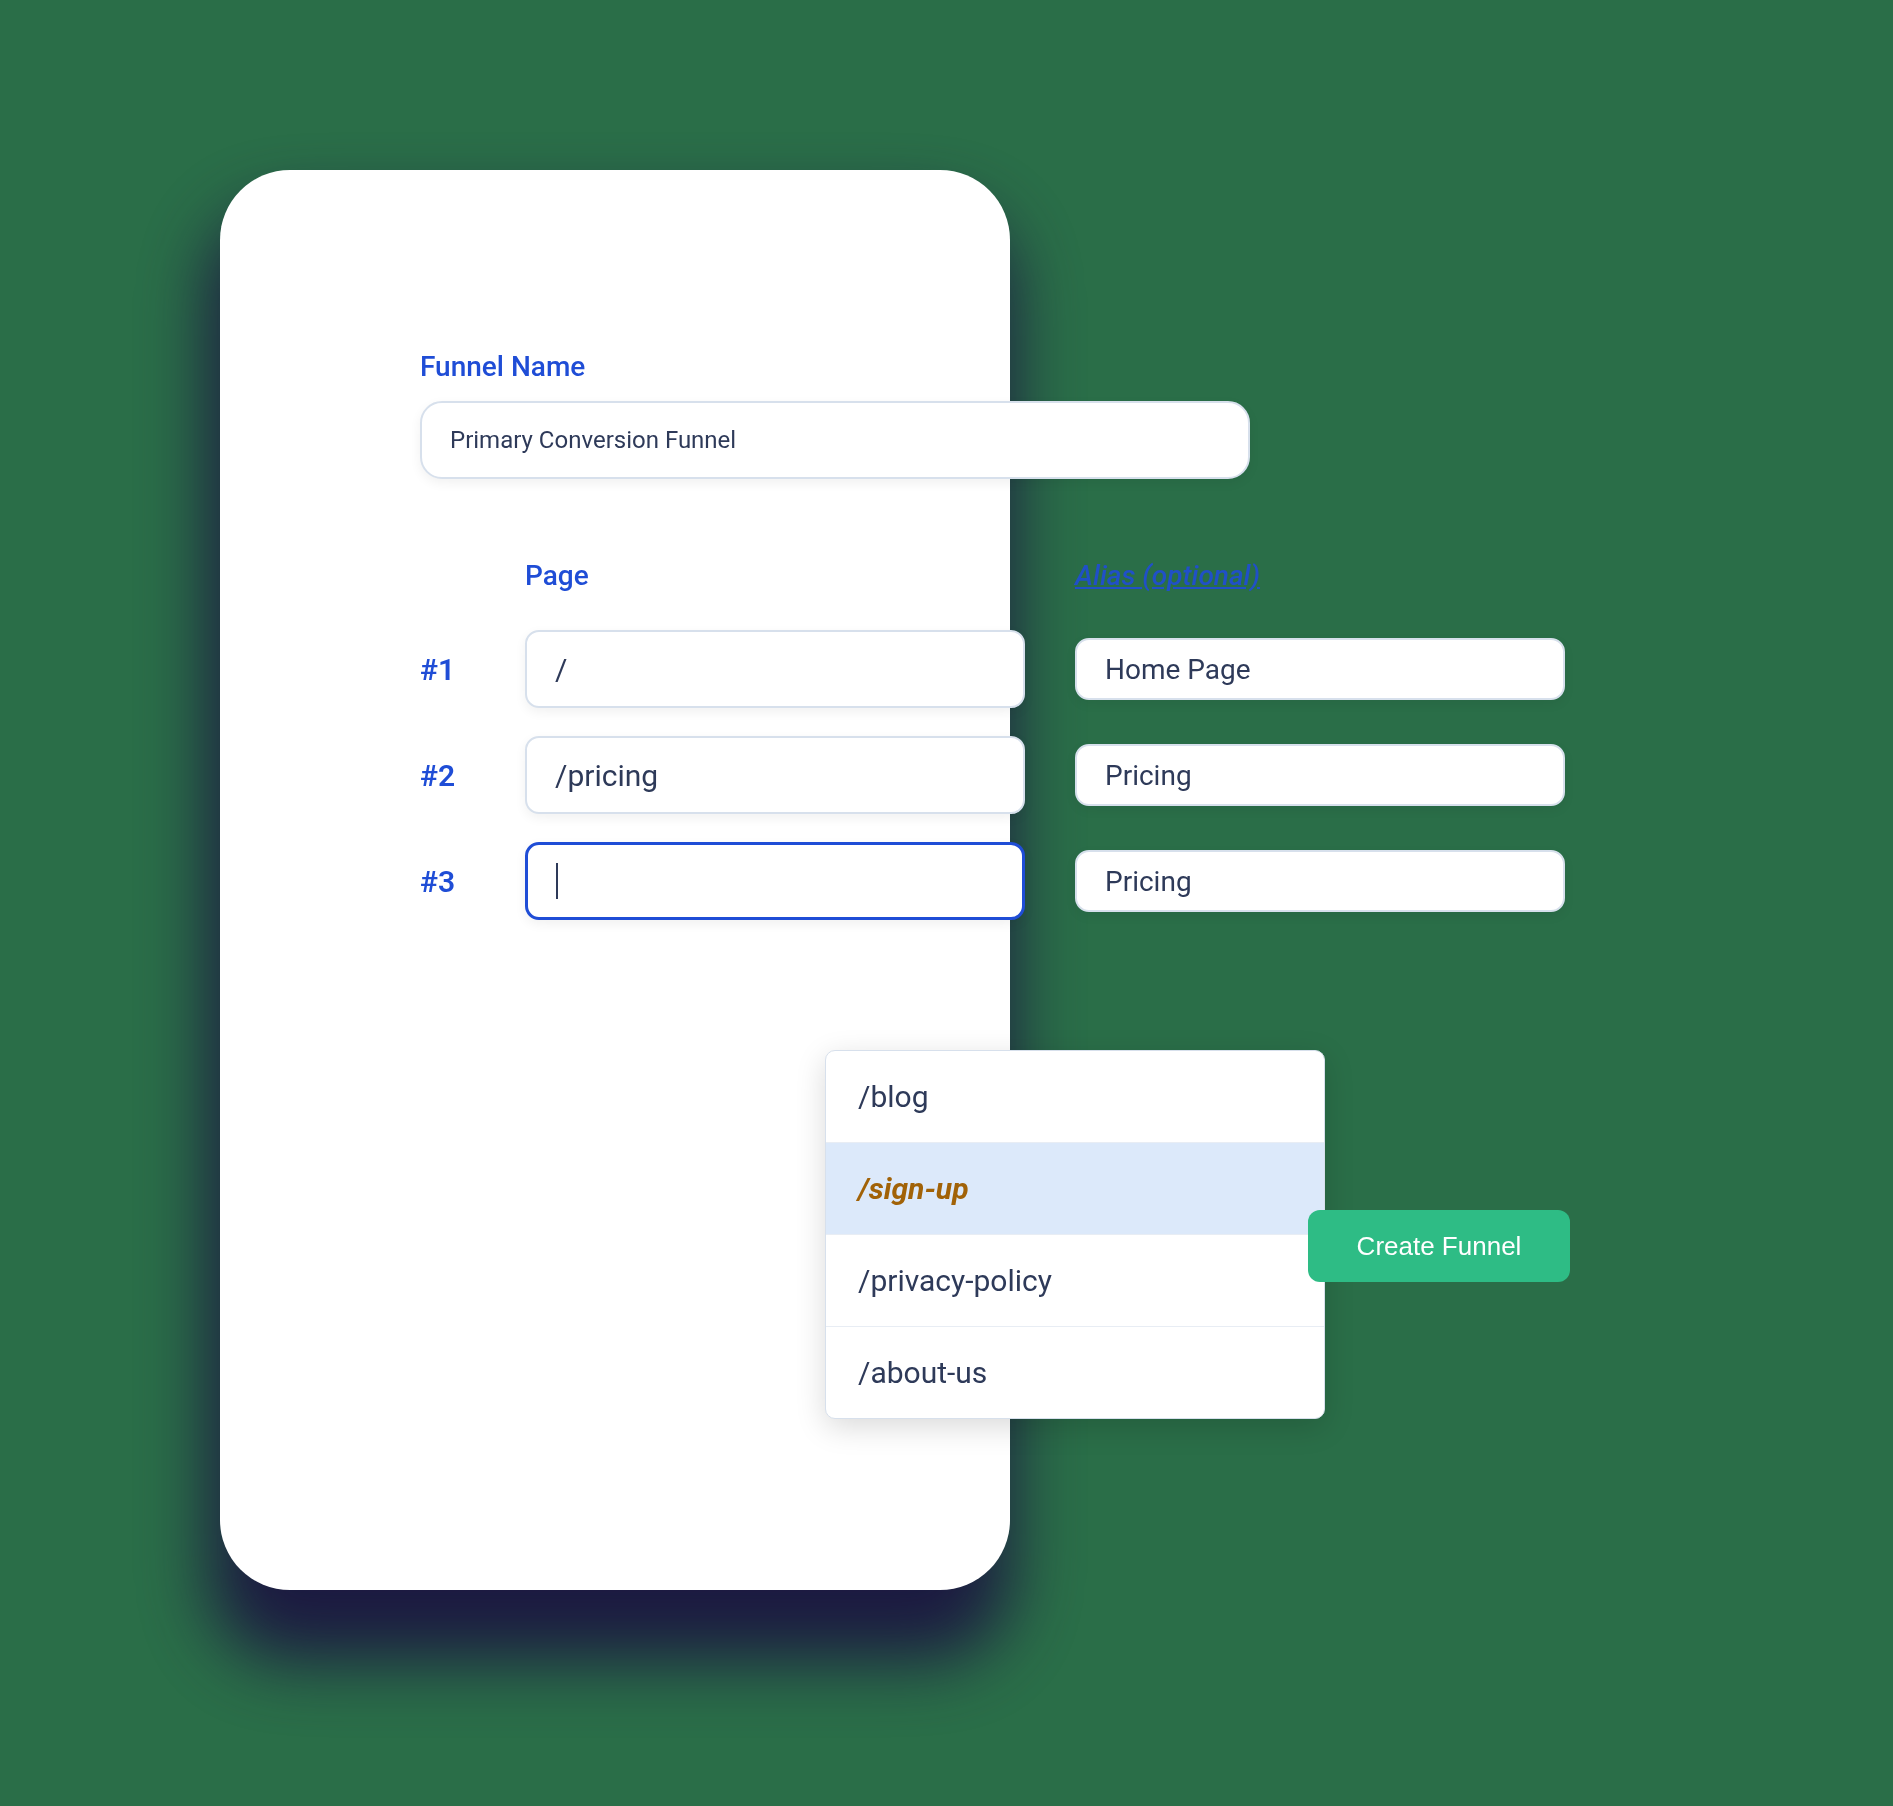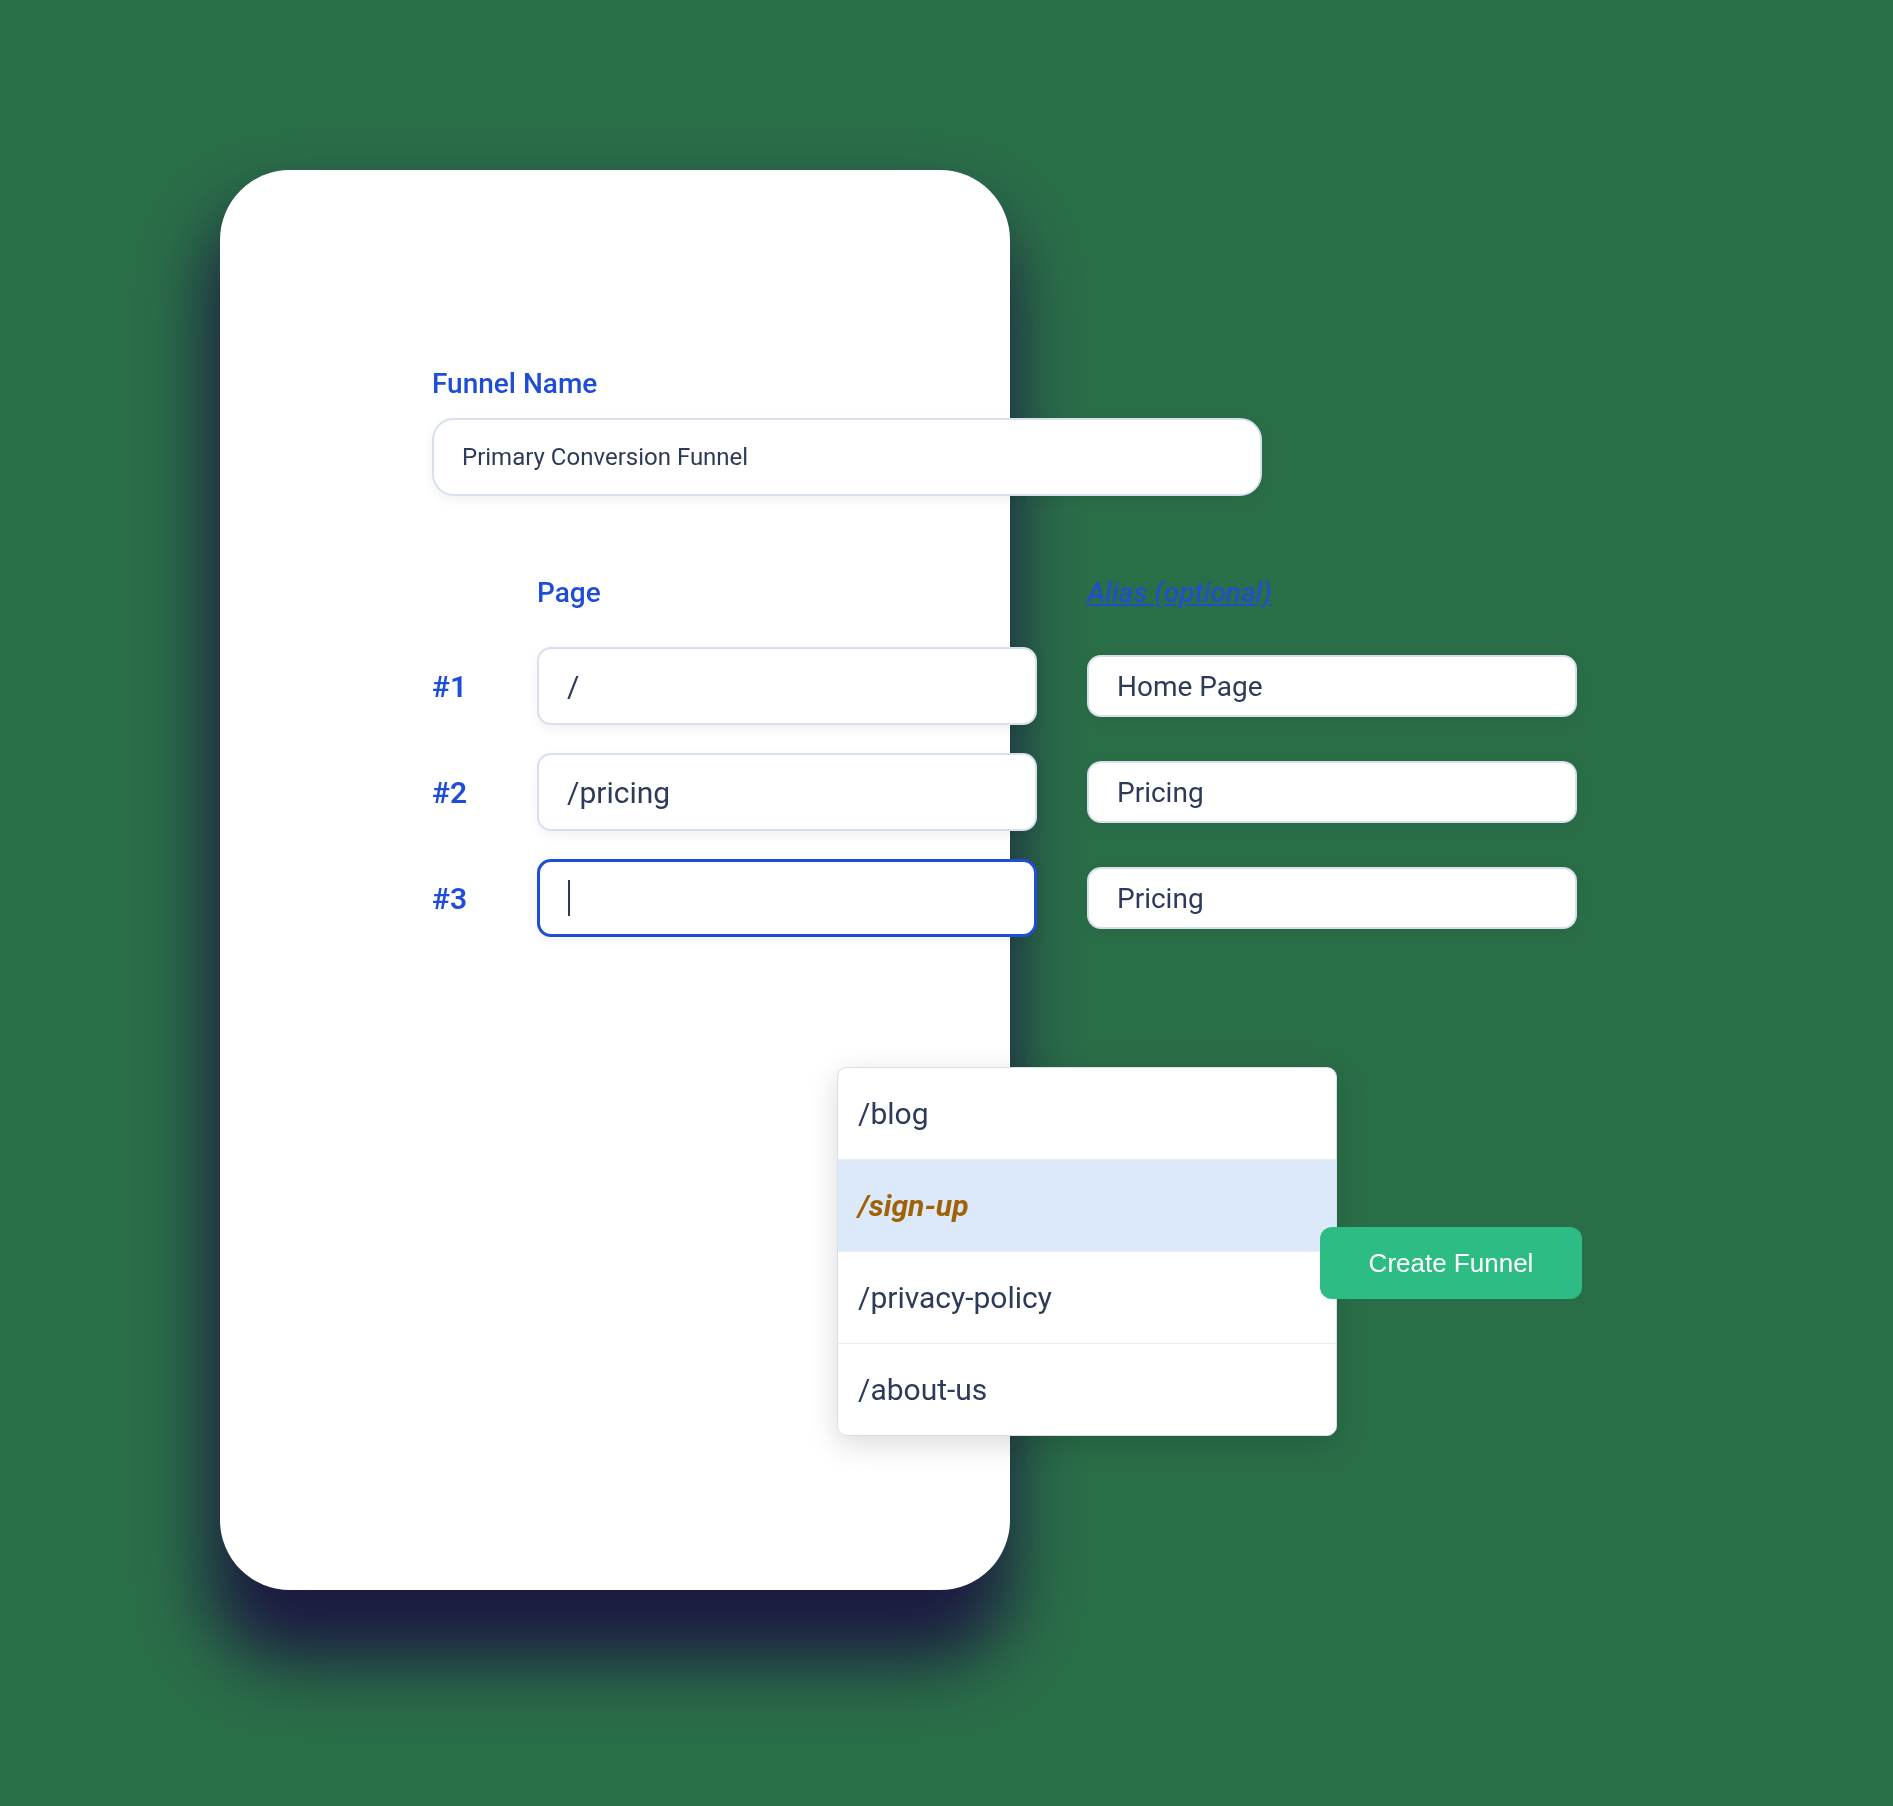--- a/index.html
+++ b/index.html
@@ -49,9 +49,8 @@
     .form-layer {
       position: absolute;
       left: 300px;
-      top: 197px;
+      top: 180px;
       width: 1250px;
-      margin-left: 12px;
     }
     
     .field-label {

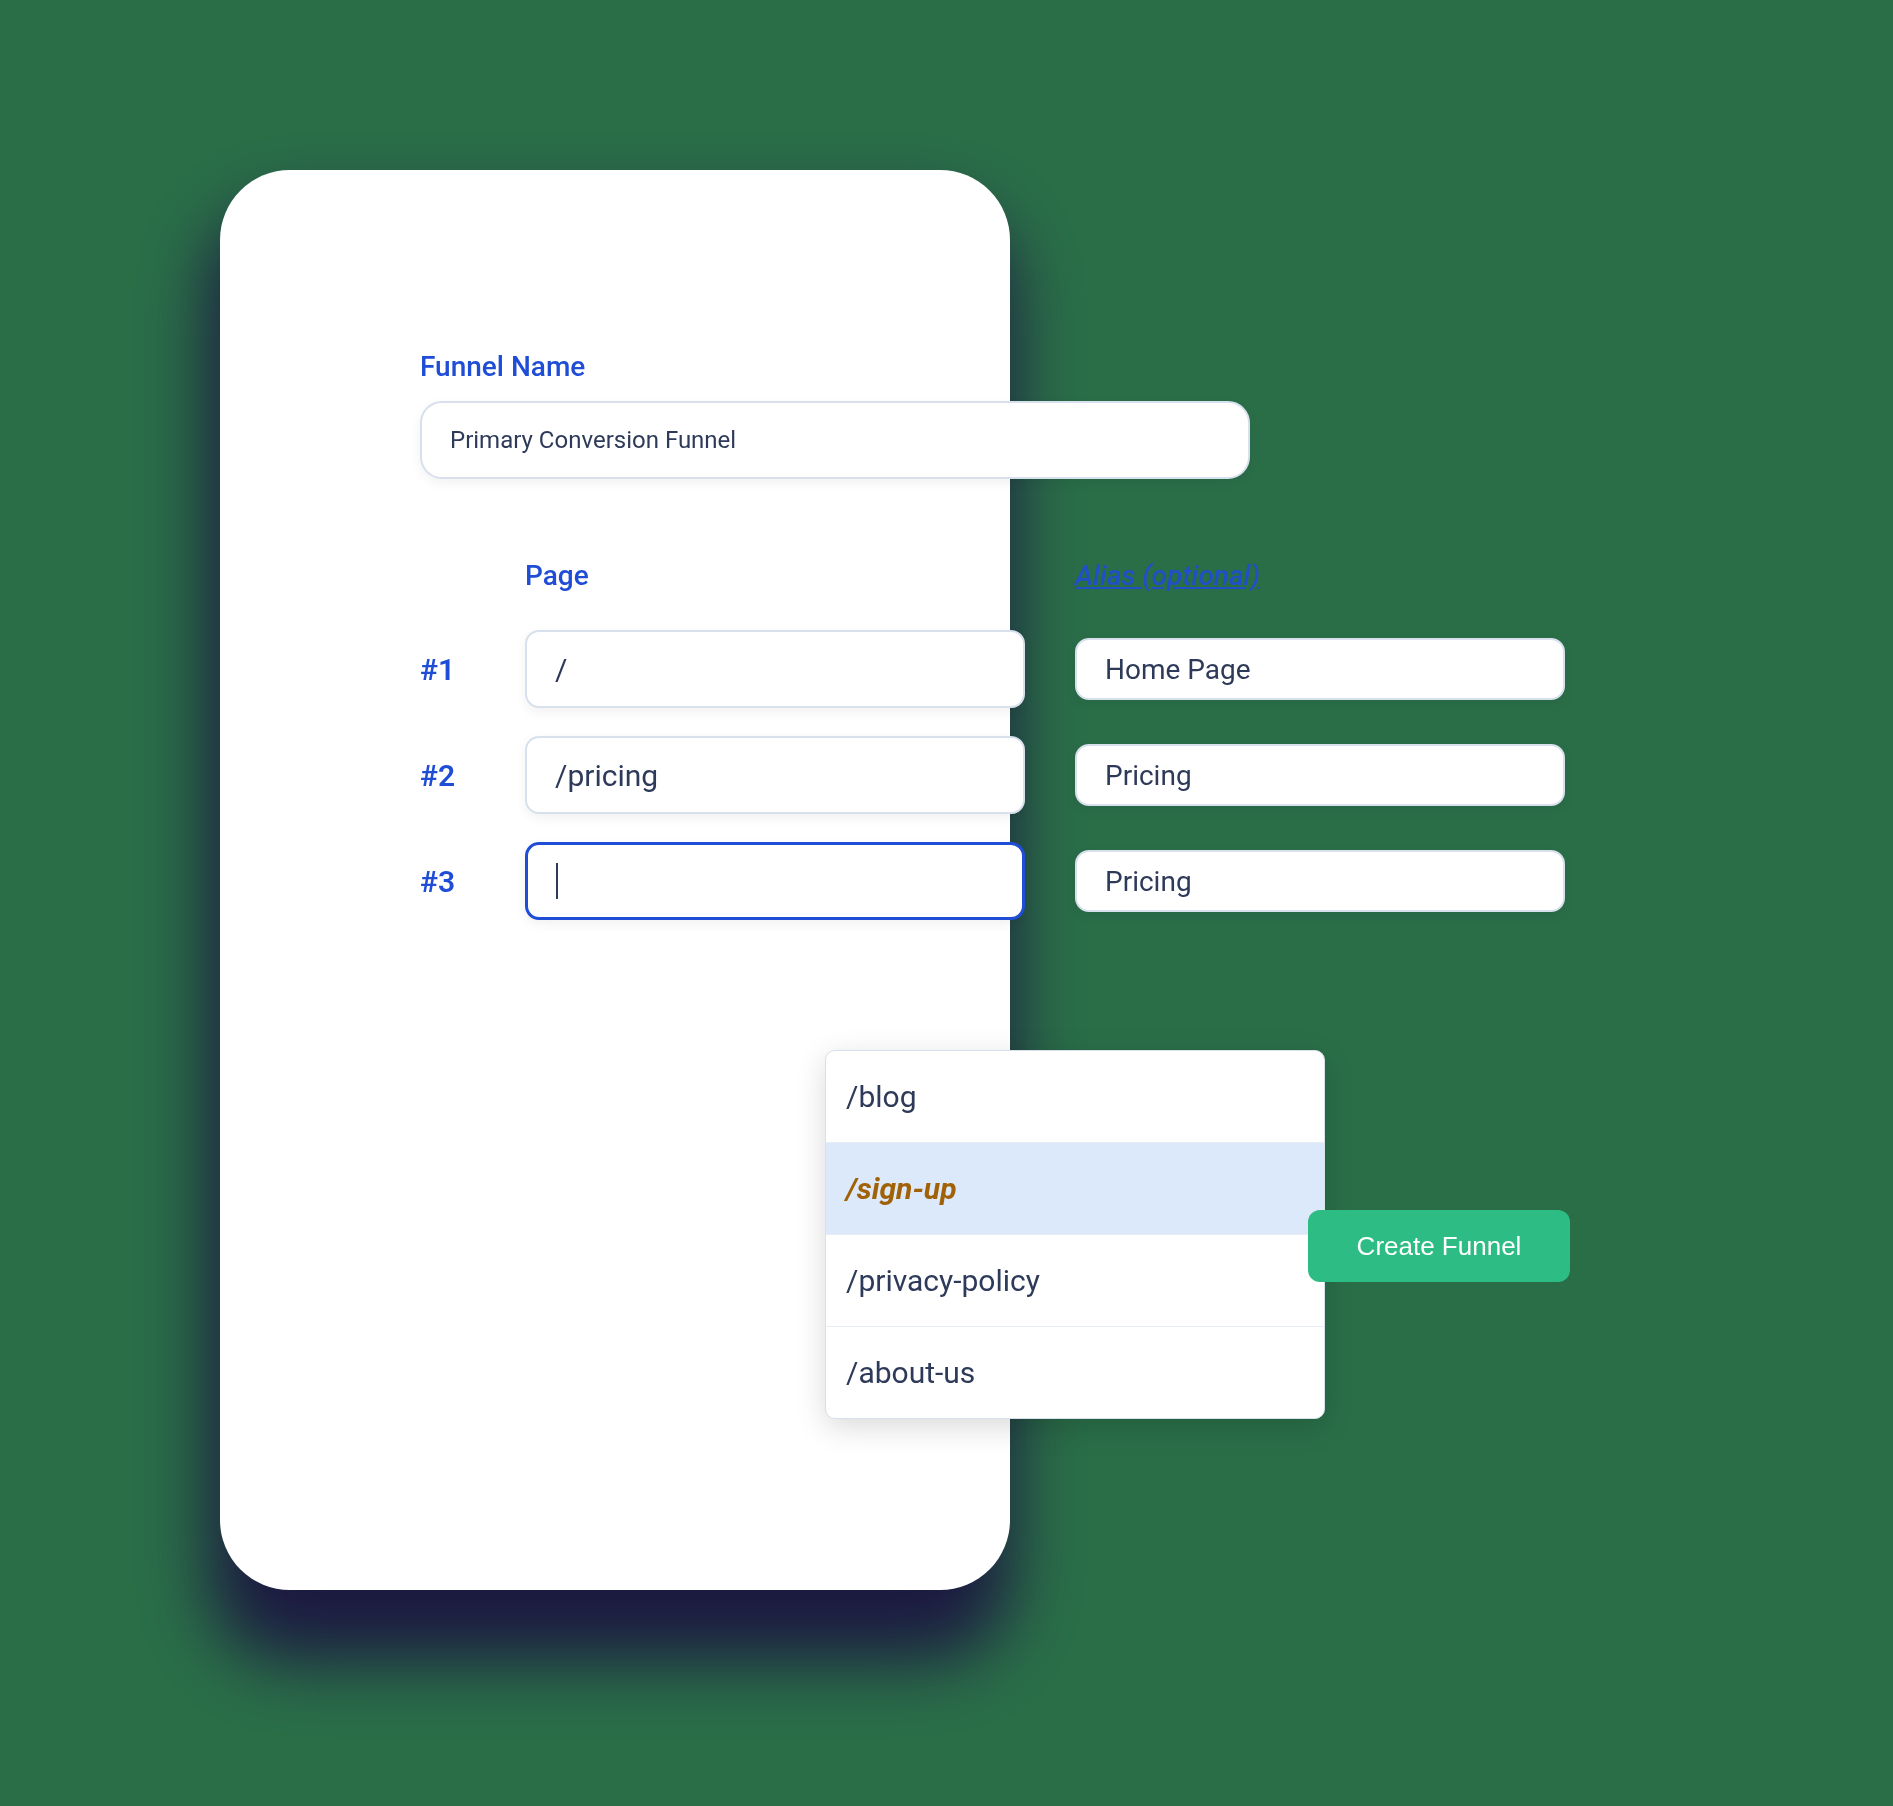--- a/index.html
+++ b/index.html
@@ -161,7 +161,7 @@
     }
     
     .dropdown-item {
-      padding: 28px 20px;
+      padding: 28px 32px;
       font-size: 30px;
       color: #2e3a59;
       border-bottom: 1px solid #e8edf4;

